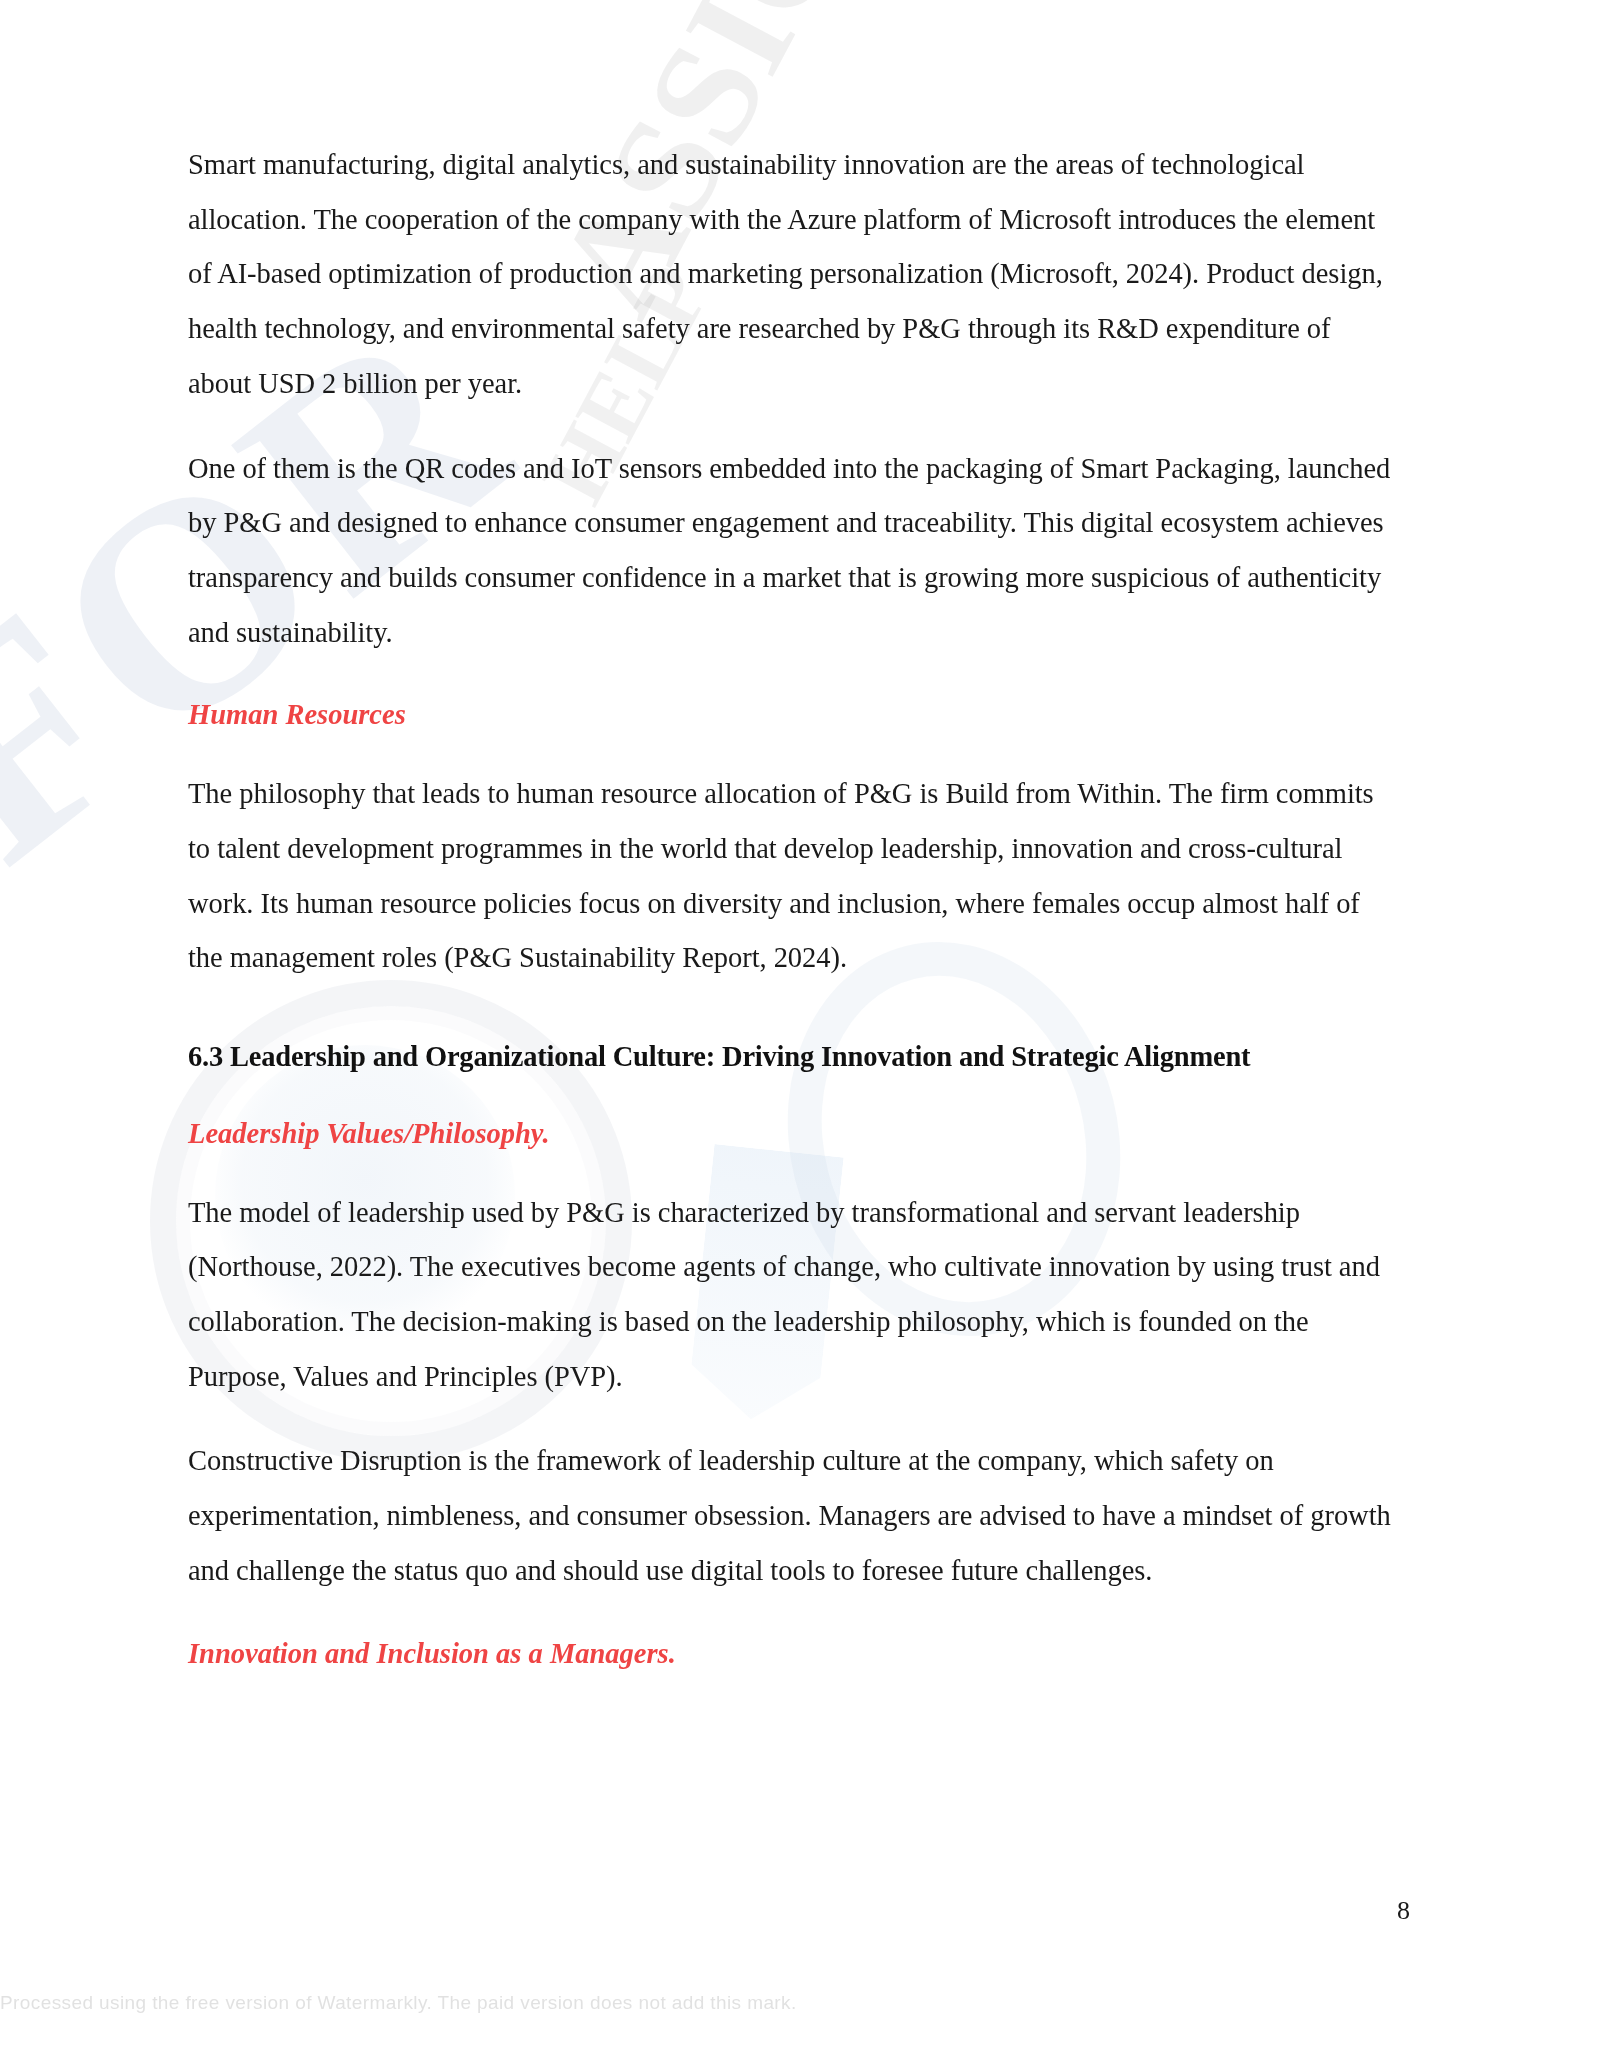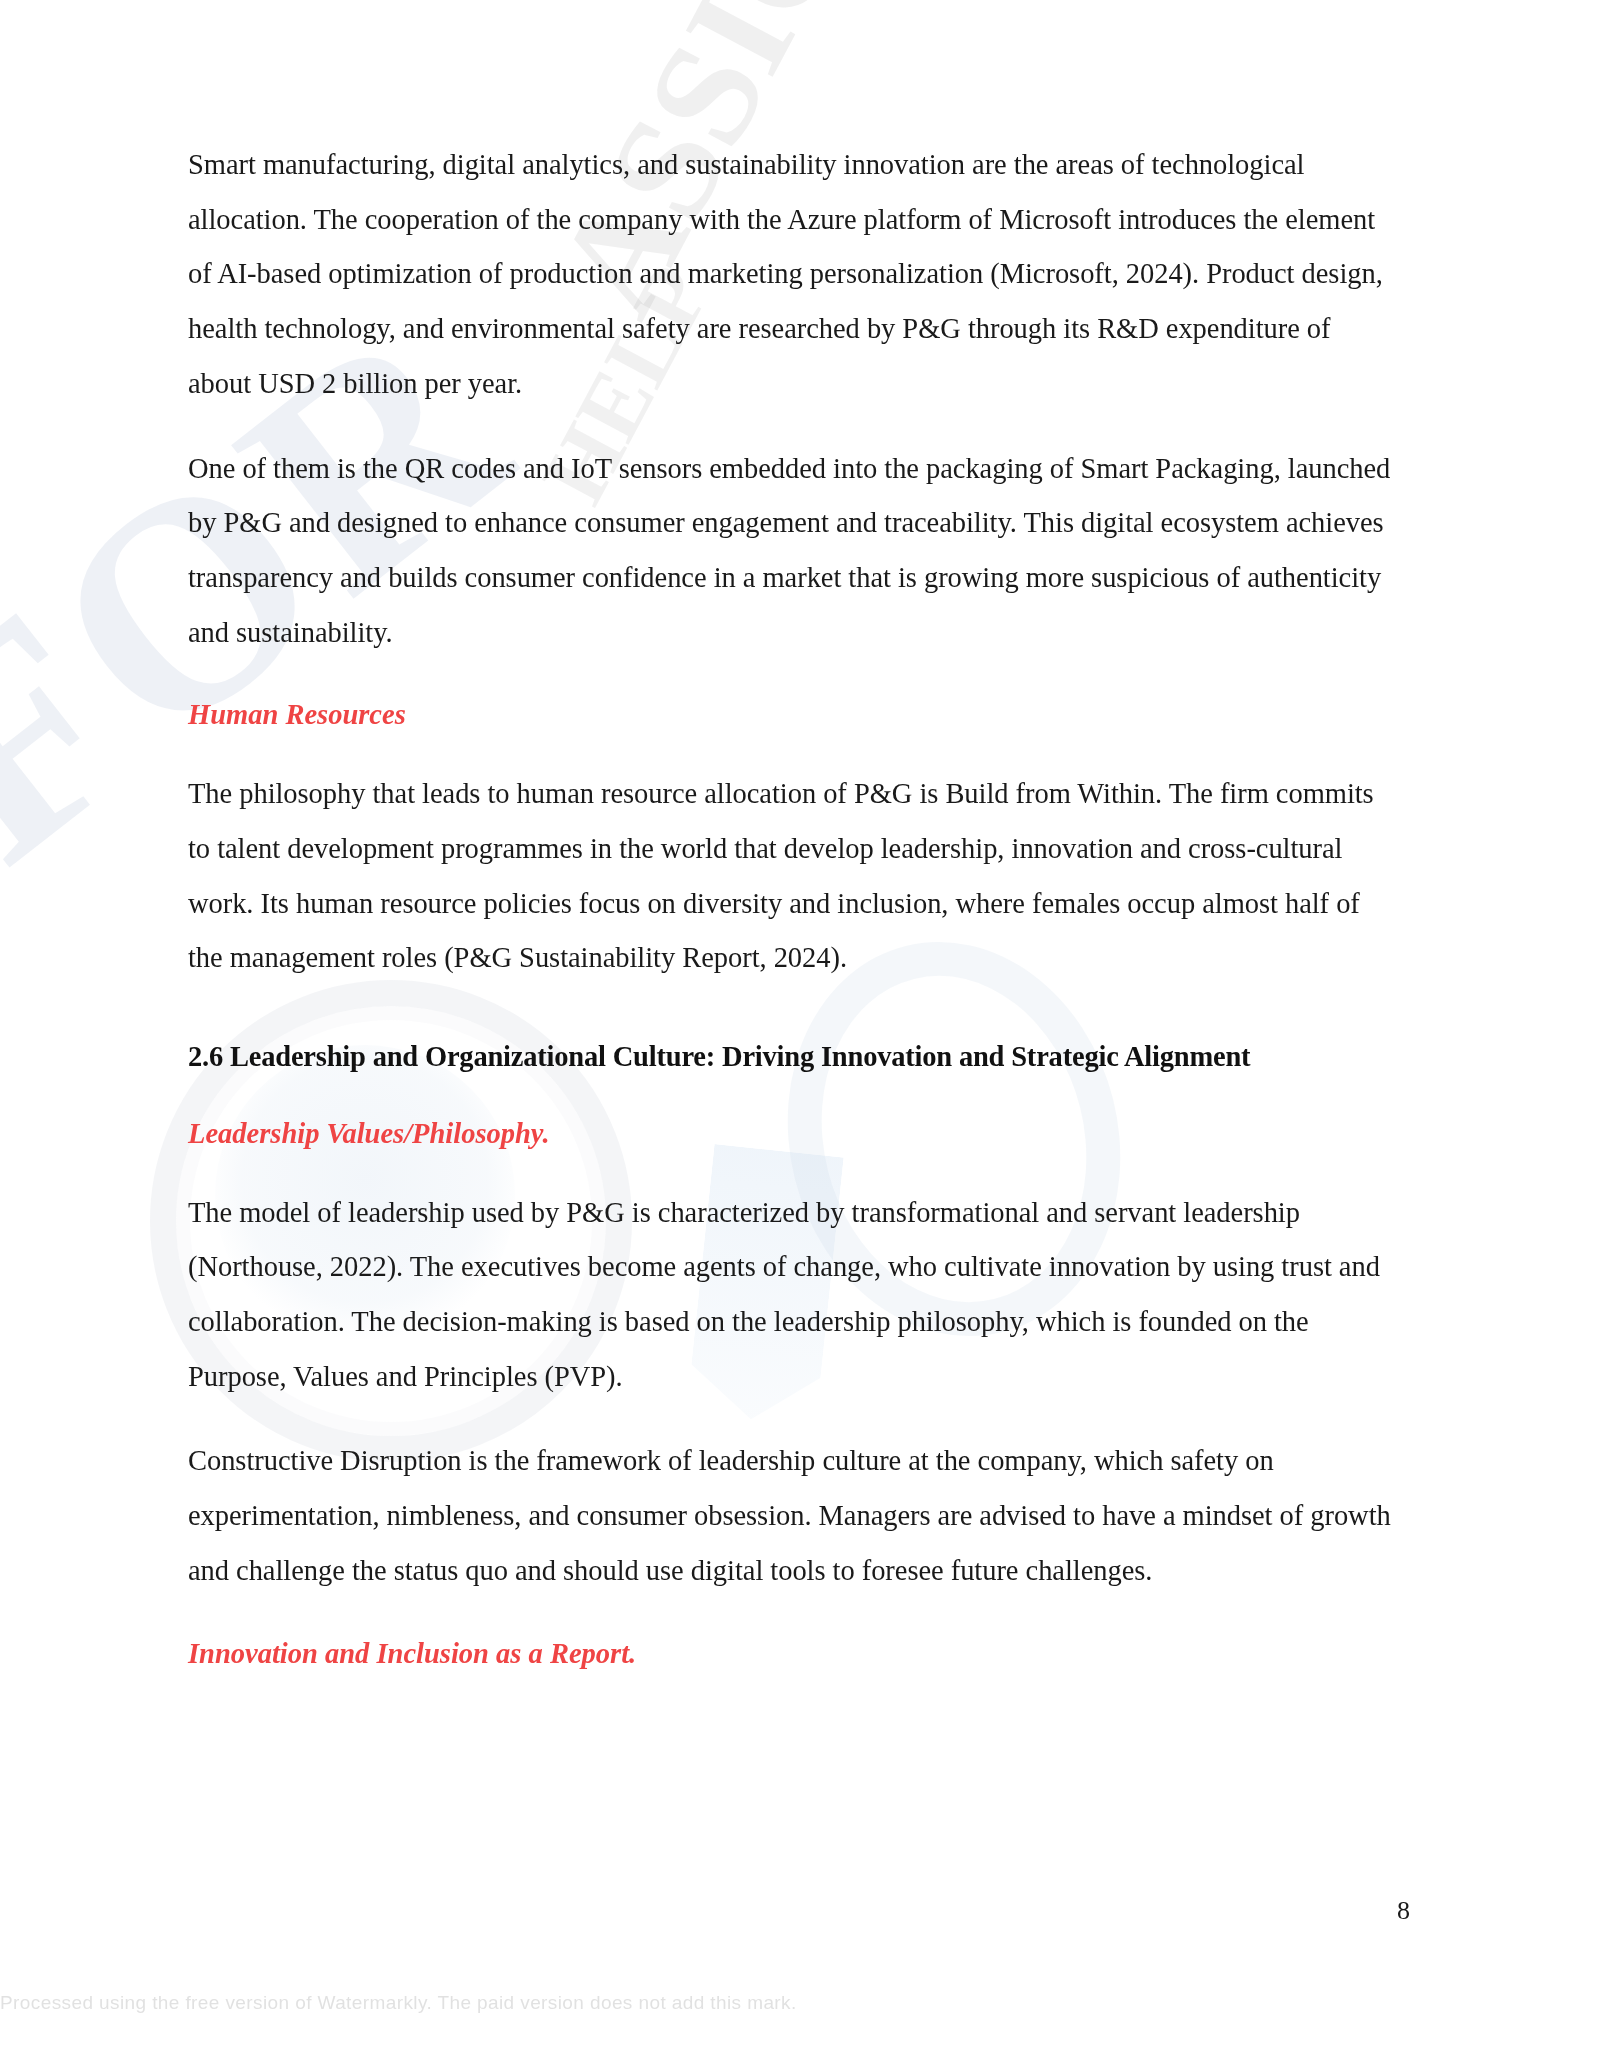--- a/index.html
+++ b/index.html
@@ -187,7 +187,7 @@
 
     <p class="body-para">The philosophy that leads to human resource allocation of P&amp;G is Build from Within. The firm commits to talent development programmes in the world that develop leadership, innovation and cross-cultural work. Its human resource policies focus on diversity and inclusion, where females occup almost half of the management roles (P&amp;G Sustainability Report, 2024).</p>
 
-    <h2 class="section-head">2.6 Leadership and Organizational Culture: Driving Innovation and Strategic Alignment</h2>
+    <h2 class="section-head">6.3 Leadership and Organizational Culture: Driving Innovation and Strategic Alignment</h2>
 
 
     <h3 class="sub-head">Leadership Values/Philosophy.</h3>

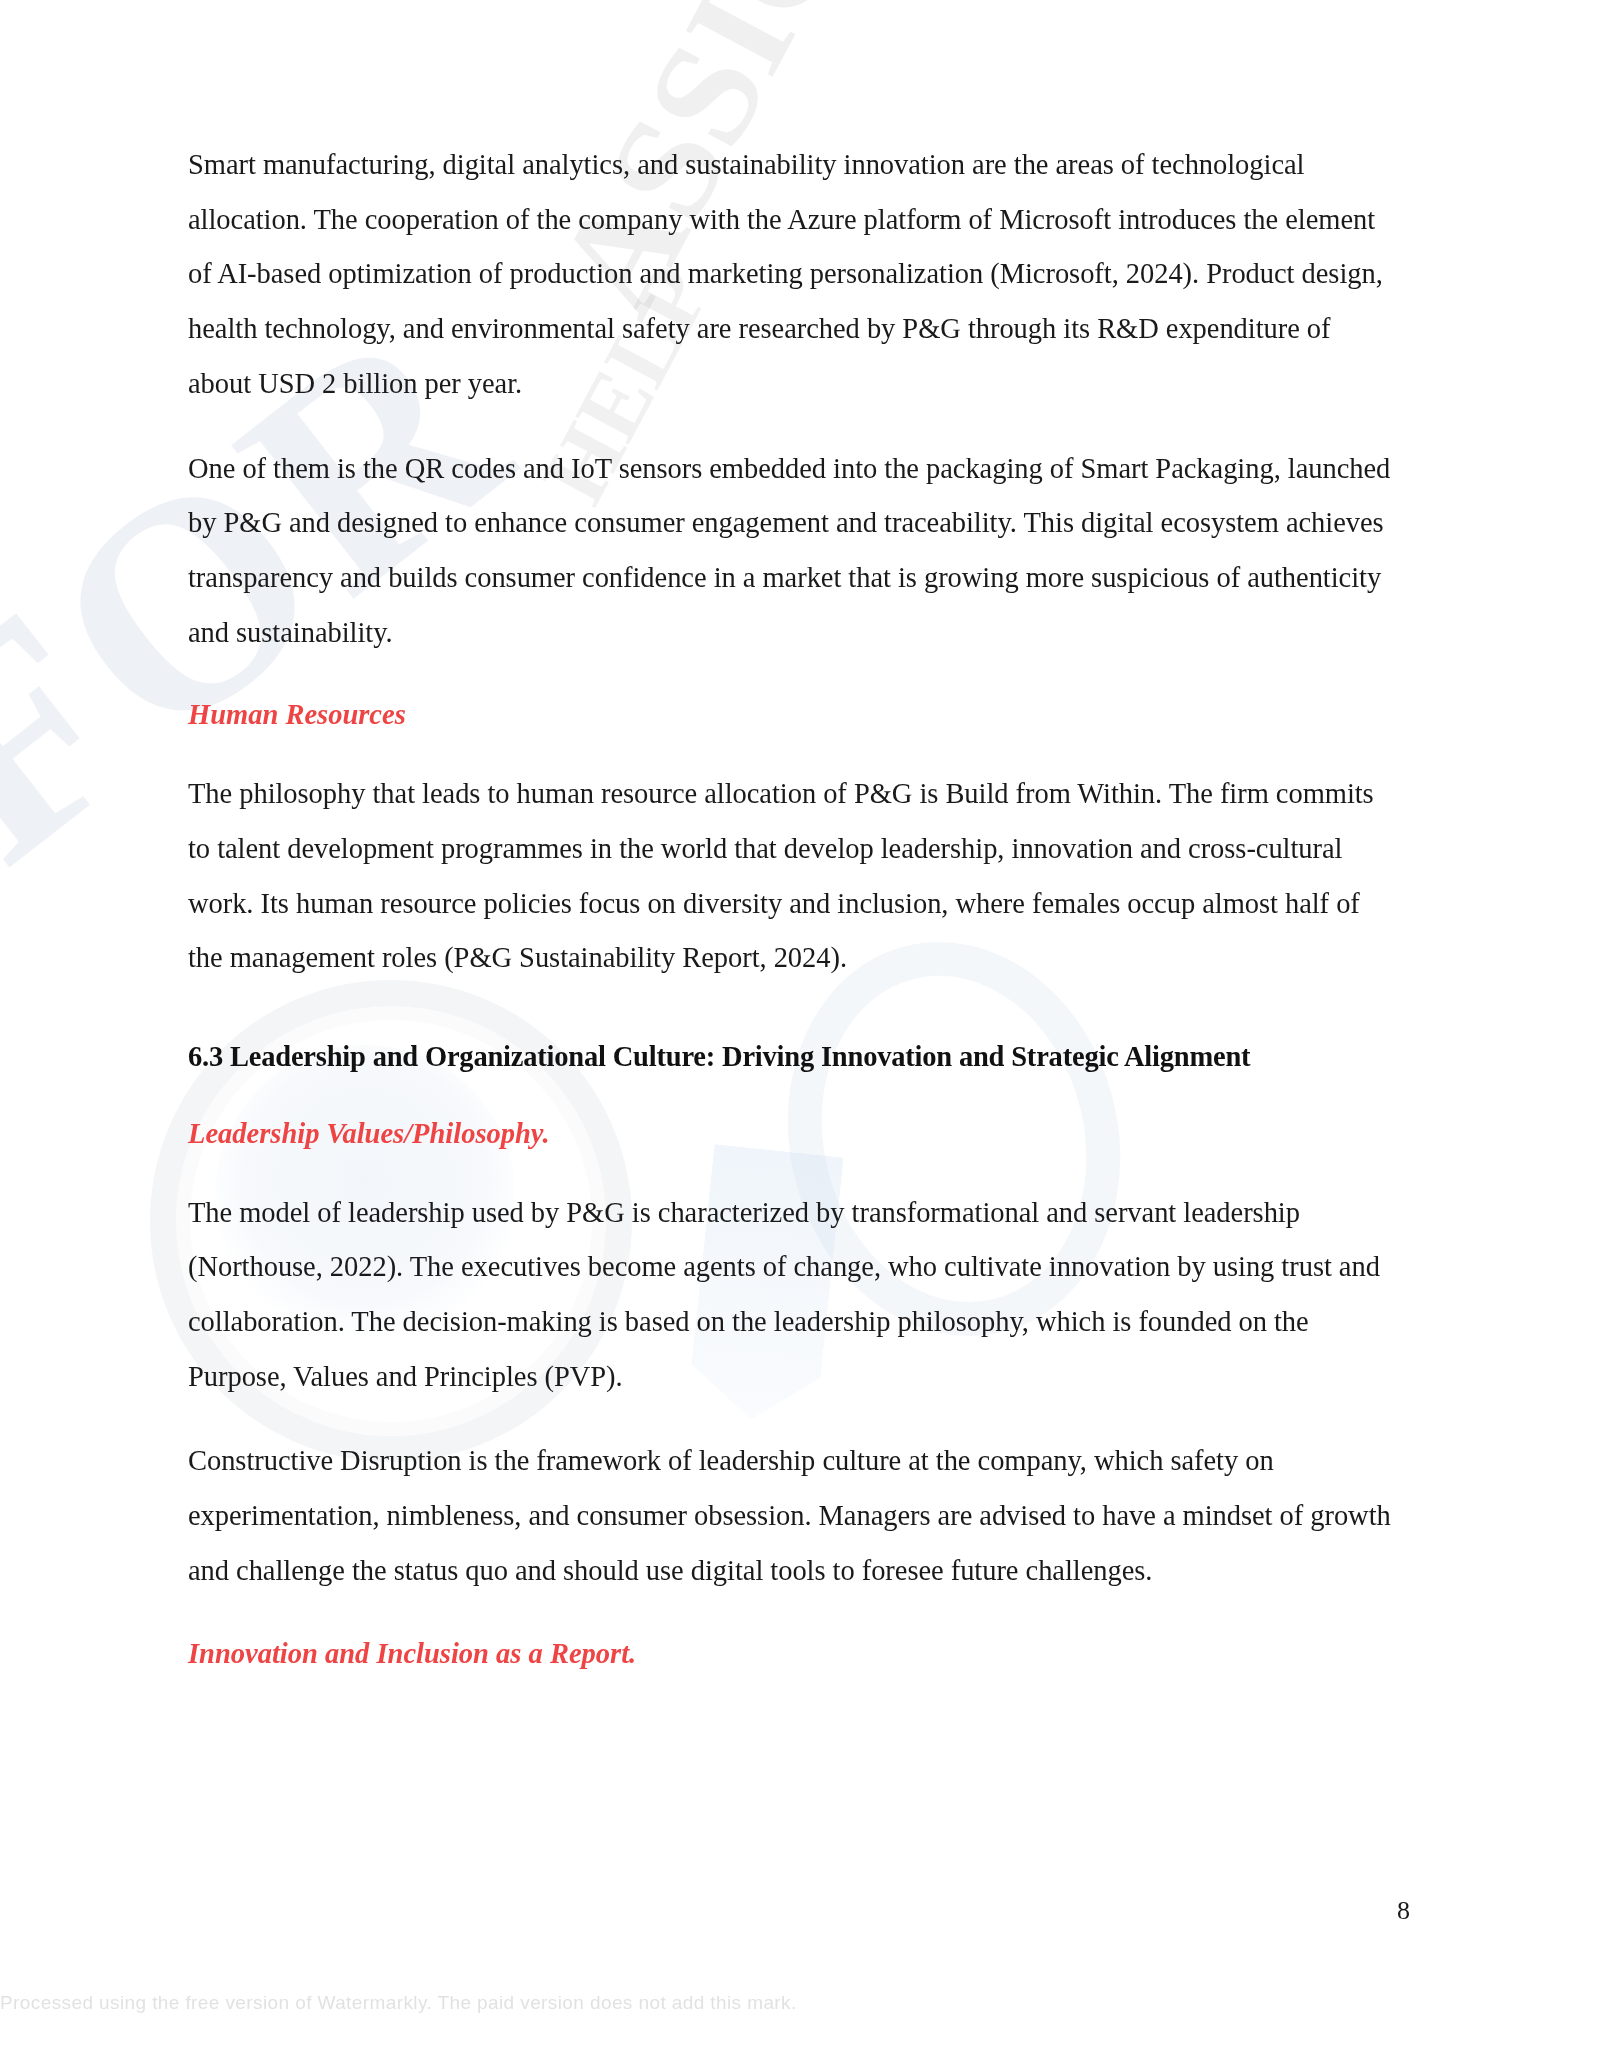--- a/index.html
+++ b/index.html
@@ -196,7 +196,7 @@
 
     <p class="body-para">Constructive Disruption is the framework of leadership culture at the company, which safety on experimentation, nimbleness, and consumer obsession. Managers are advised to have a mindset of growth and challenge the status quo and should use digital tools to foresee future challenges.</p>
 
-    <h3 class="sub-head">Innovation and Inclusion as a Report.</h3>
+    <h3 class="sub-head">Innovation and Inclusion as a Managers.</h3>
 
   </div>
 

